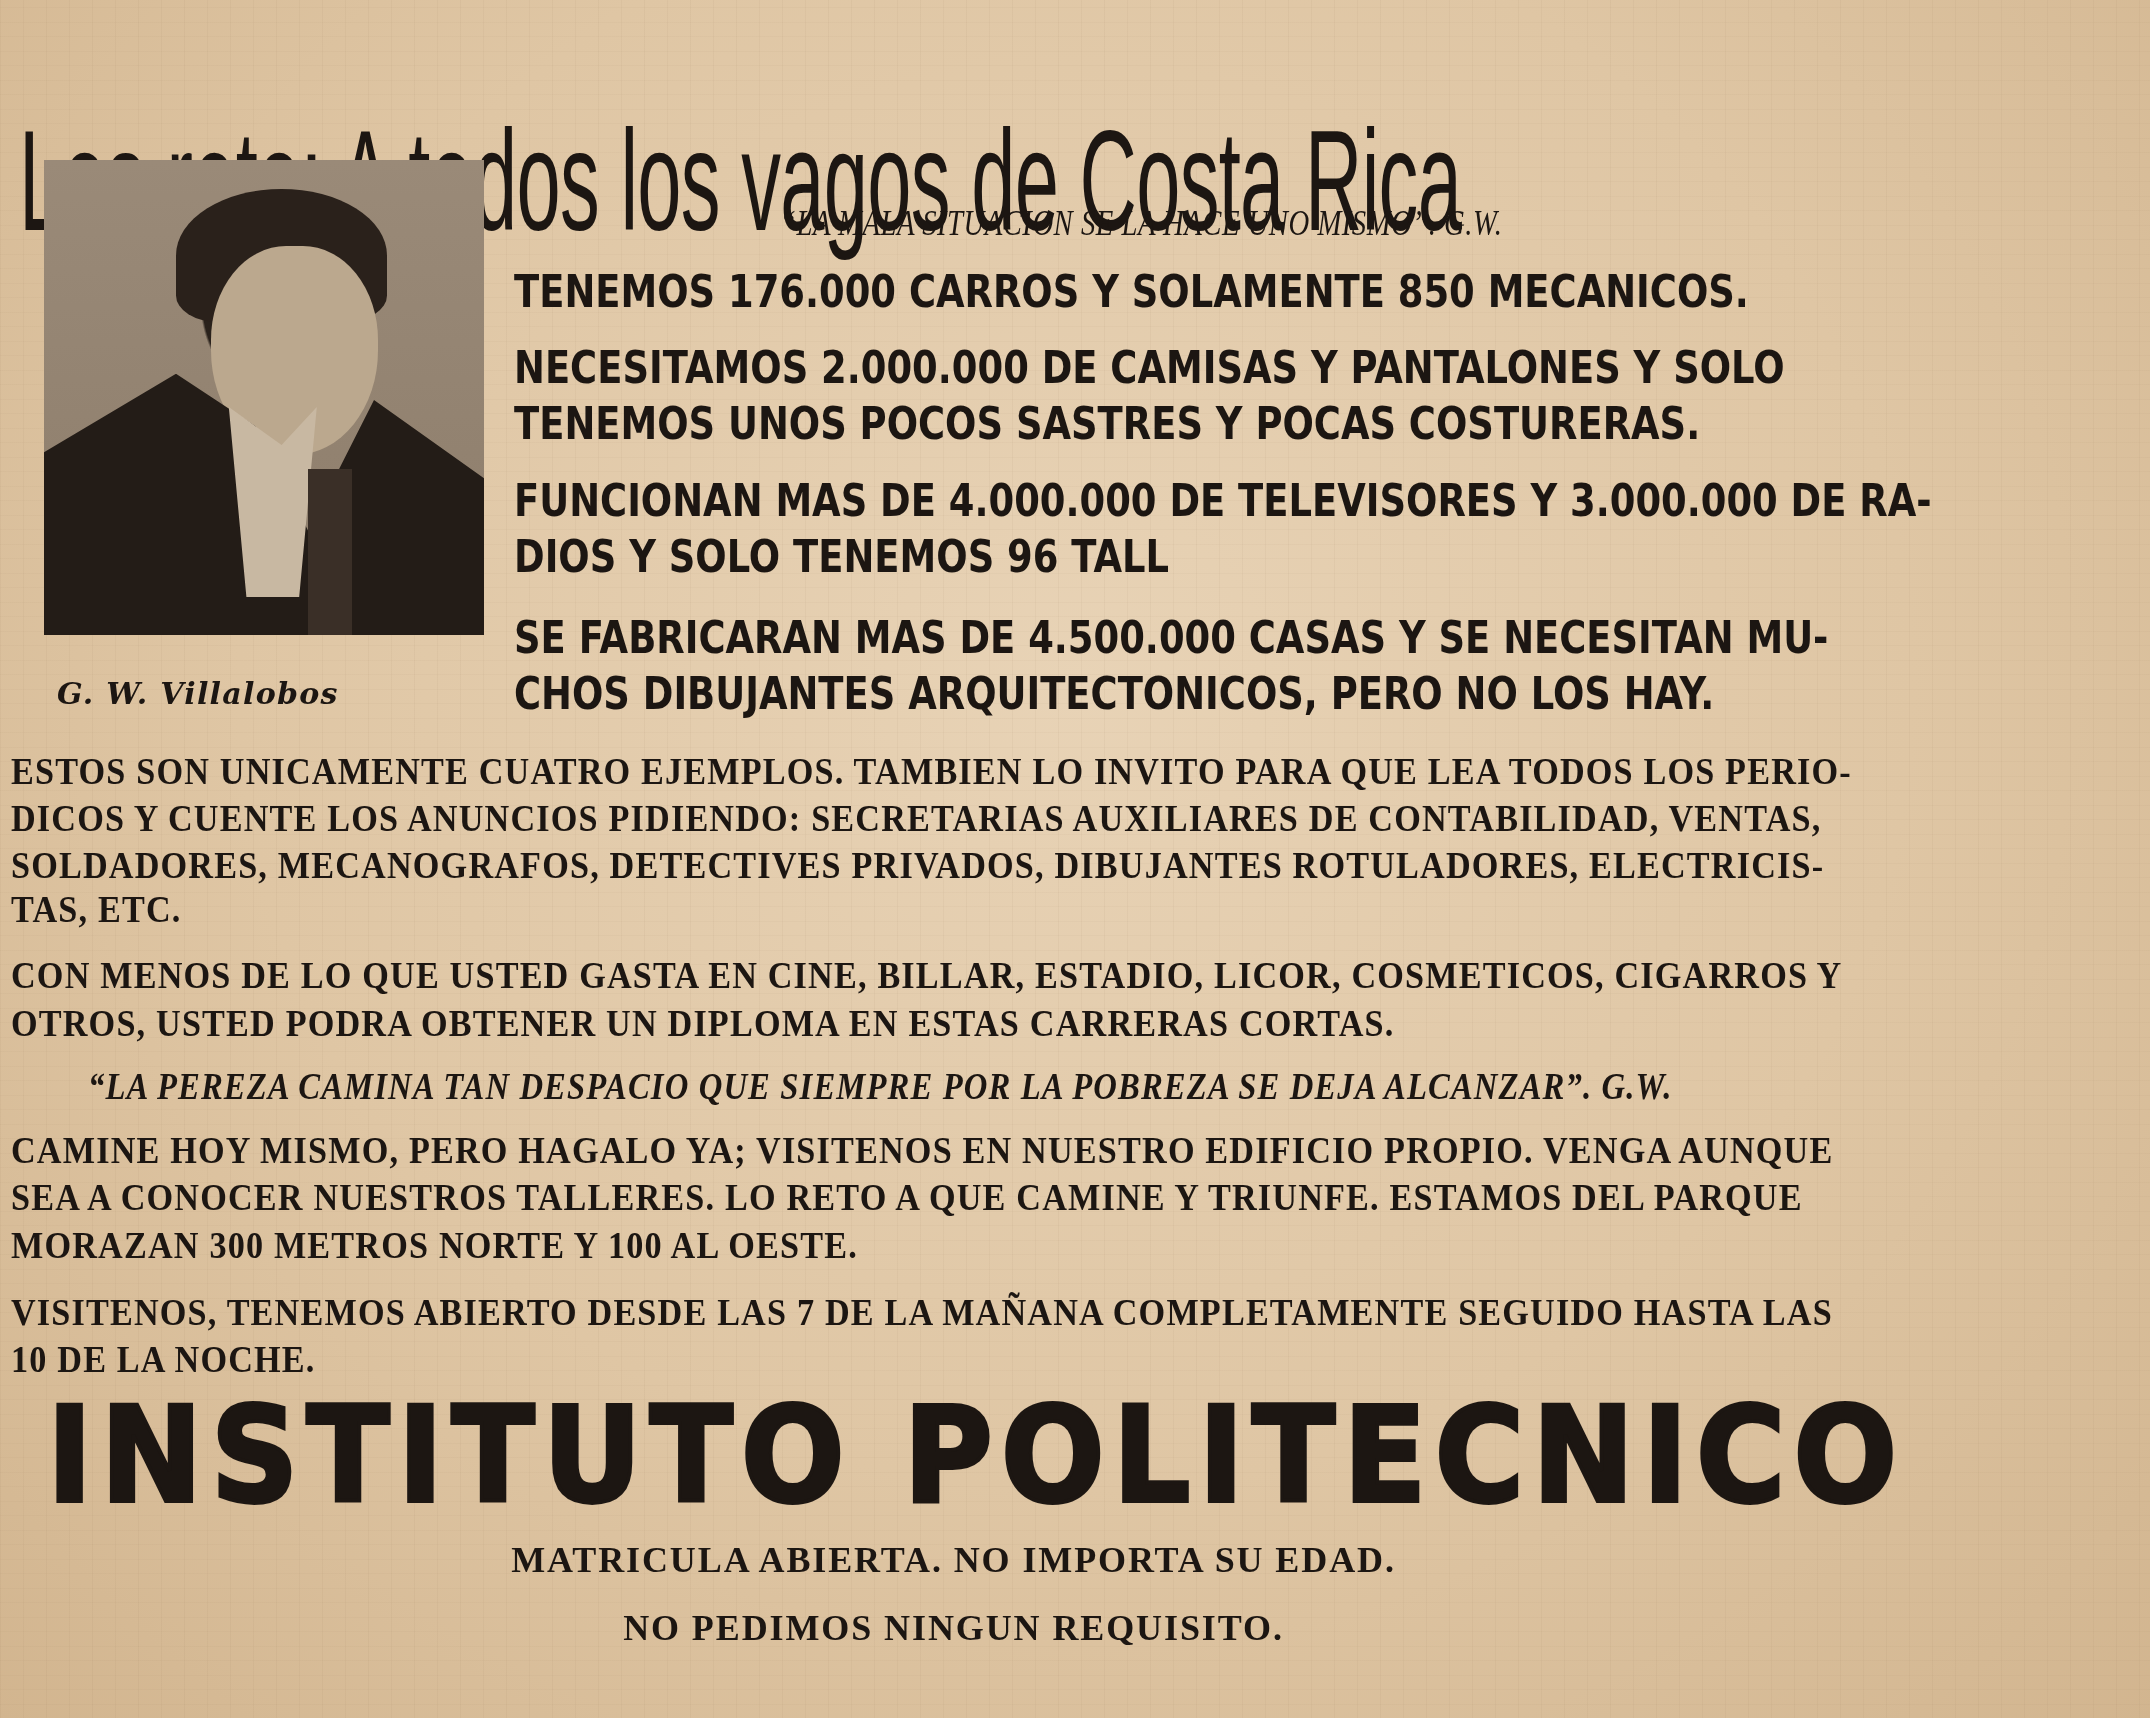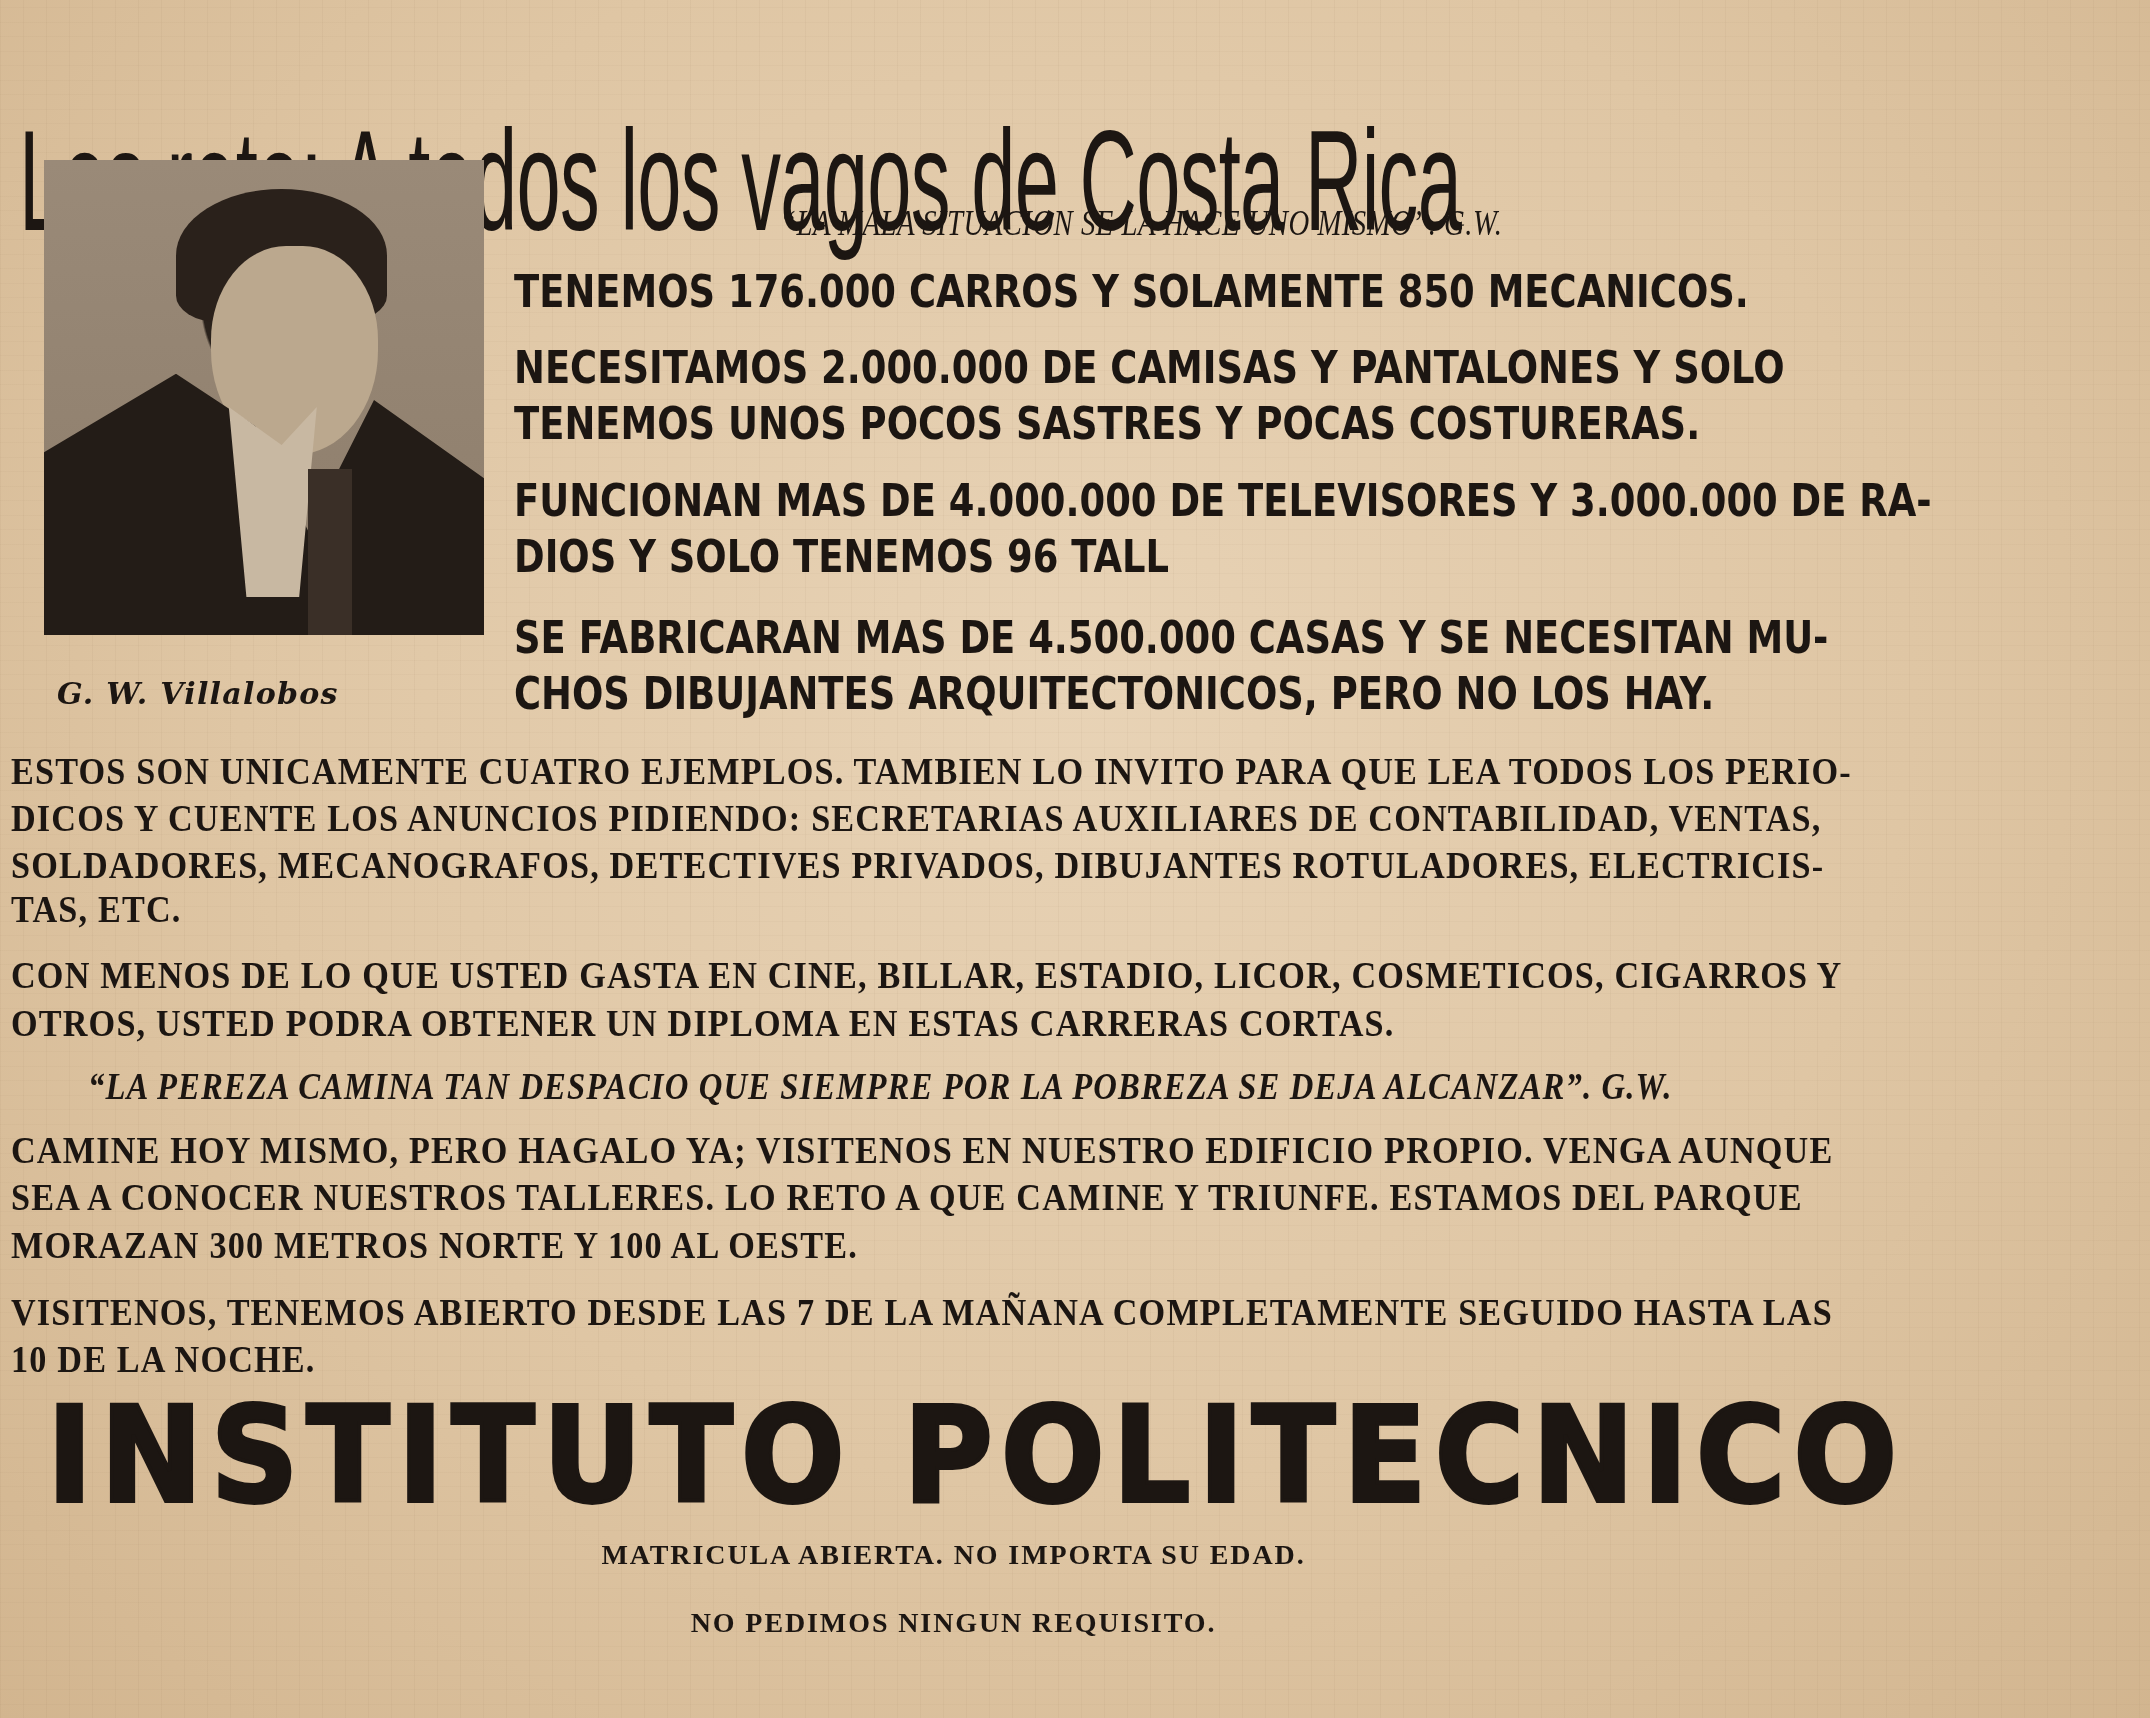--- a/index.html
+++ b/index.html
@@ -95,7 +95,7 @@
   .foot {
     position:absolute; width:1907px; text-align:center;
     font-family:"Liberation Serif", serif; font-weight:bold;
-    font-size:28px; letter-spacing:1.9px; white-space:nowrap;
+    font-size:36px; letter-spacing:1.9px; white-space:nowrap;
   }
 </style>
 </head>

